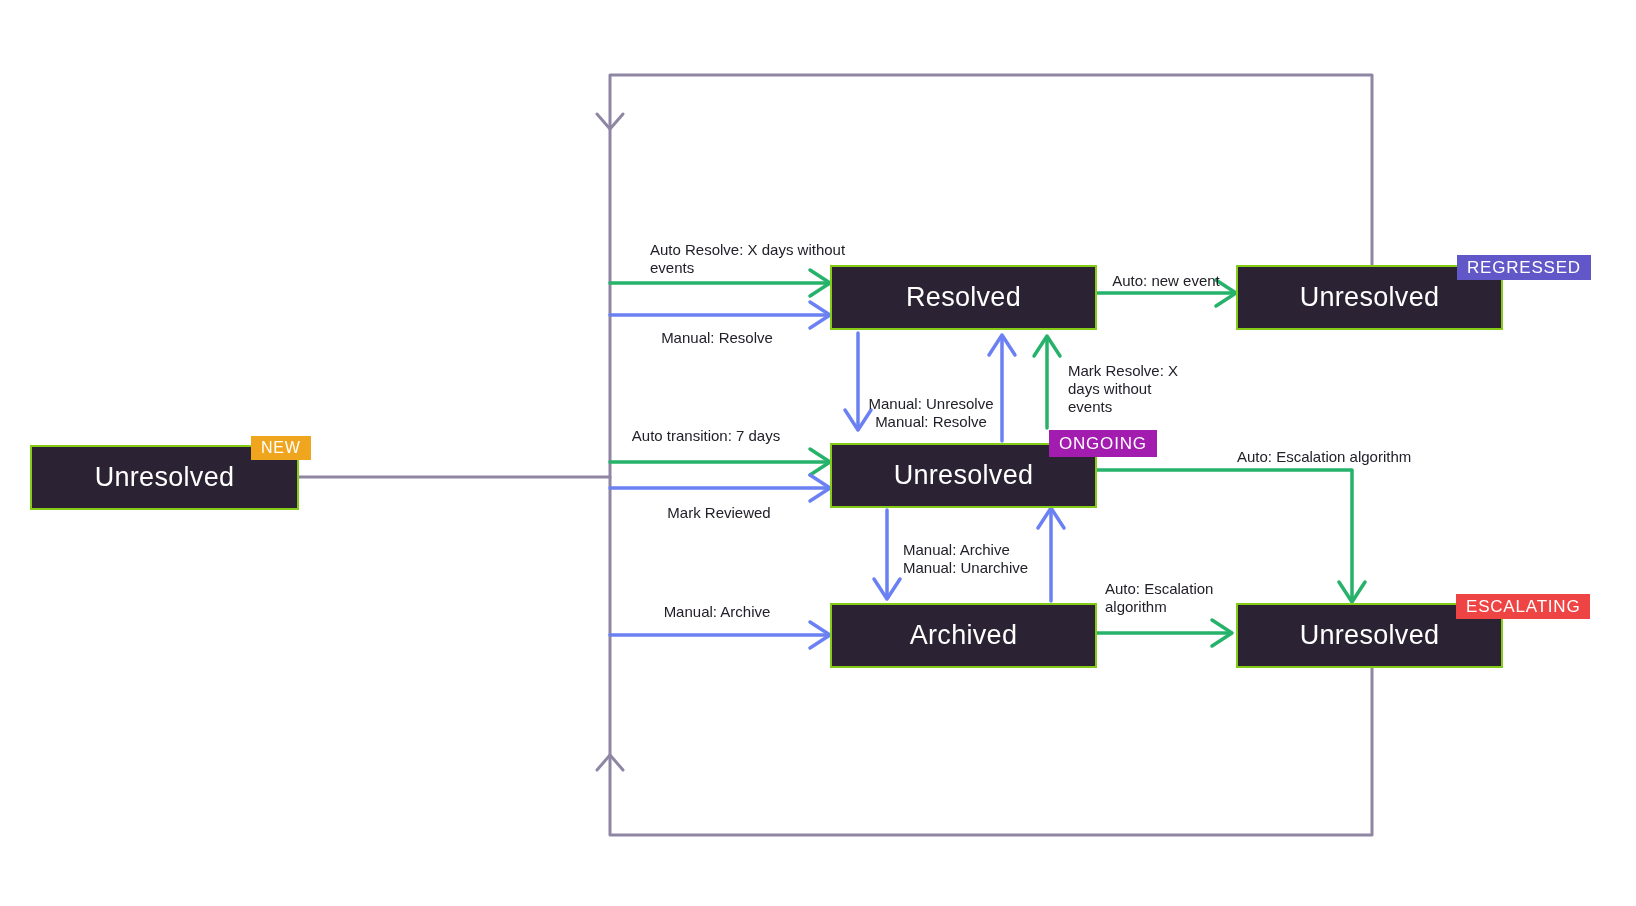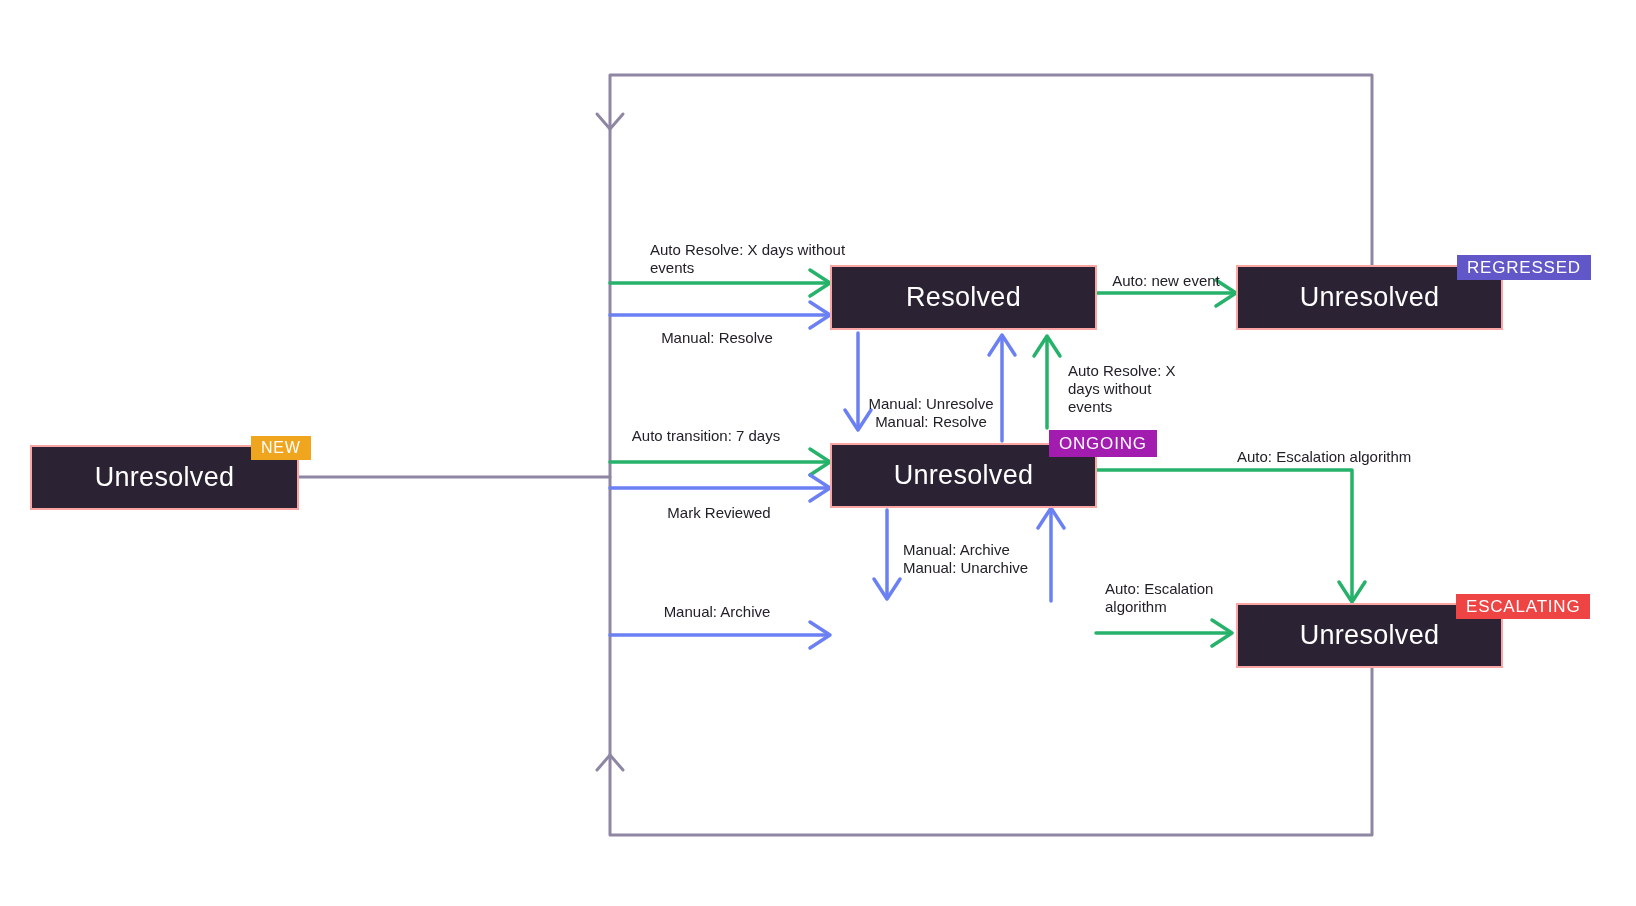--- a/index.html
+++ b/index.html
@@ -15,7 +15,7 @@
     position:absolute;
     width:267px;height:65px;
     background:#2b2333;
-    border:2px solid #fca5a5;
+    border:2px solid #84cc16;
     box-sizing:border-box;
     display:flex;align-items:center;justify-content:center;
   }

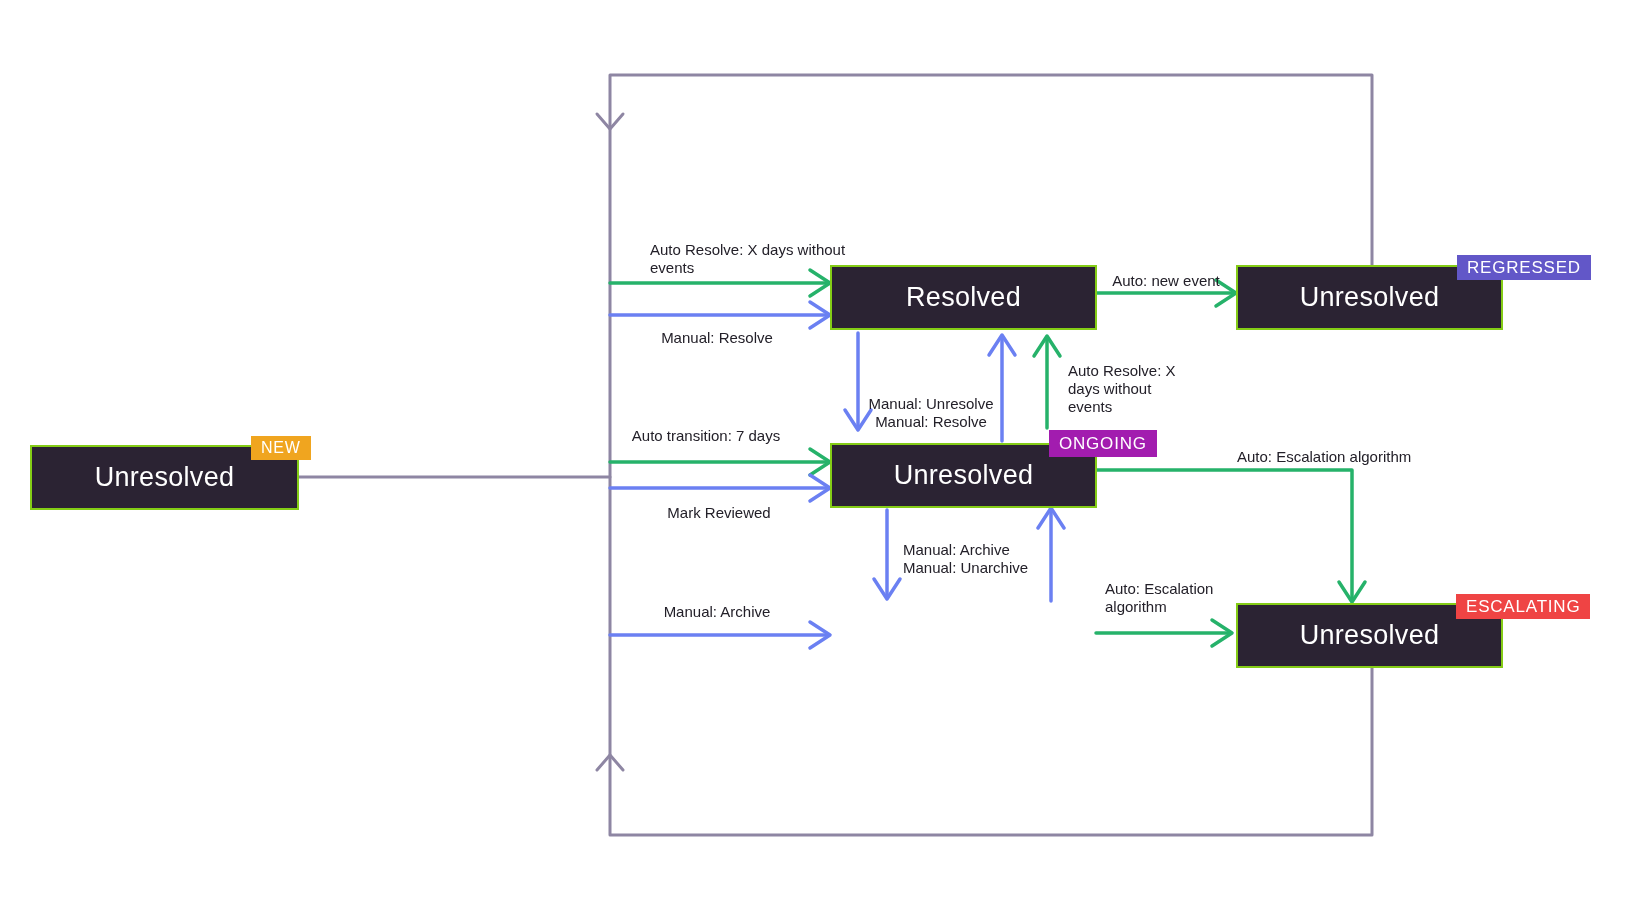--- a/index.html
+++ b/index.html
@@ -149,7 +149,7 @@
   <div class="edge-label ta-c" style="left:617px;top:603px;width:200px;">Manual: Archive</div>
   <div class="edge-label ta-c" style="left:831px;top:366px;width:200px;margin-top:29px;">Manual: Unresolve
 Manual: Resolve</div>
-  <div class="edge-label" style="left:1068px;top:362px;">Auto Resolve: X
+  <div class="edge-label" style="left:1068px;top:362px;">Mark Resolve: X
 days without
 events</div>
   <div class="edge-label ta-c" style="left:1066px;top:272px;width:200px;">Auto: new event</div>

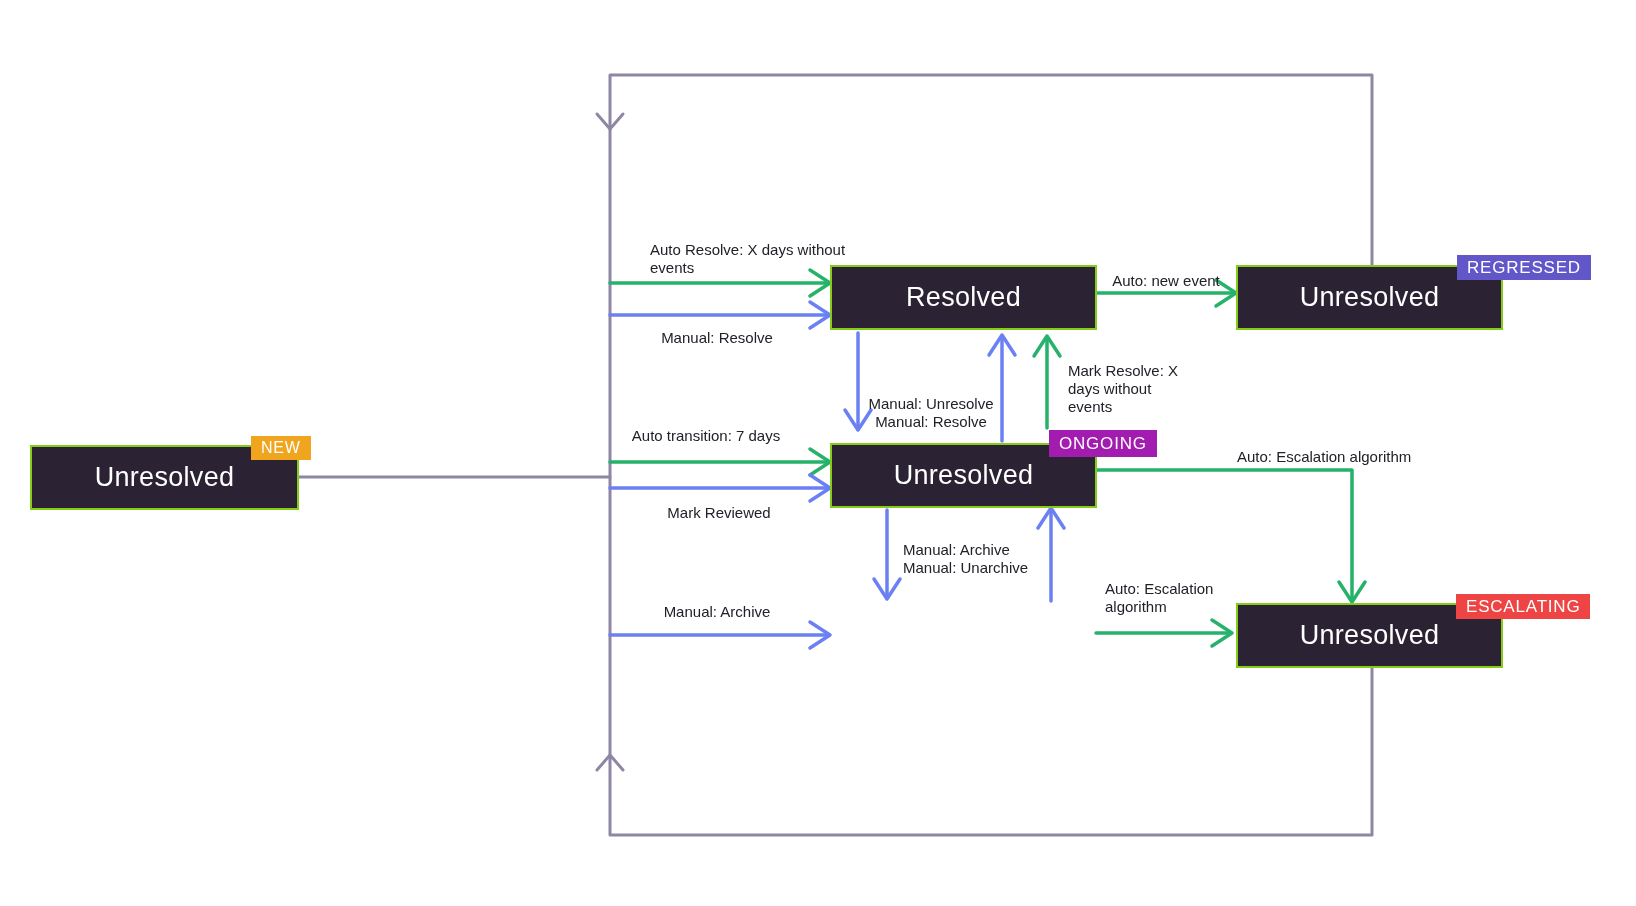--- a/index.html
+++ b/index.html
@@ -129,6 +129,9 @@
   <div class="node" style="left:830px;top:443px;">
     <span class="node-label">Unresolved</span>
   </div>
+  <div class="node" style="left:830px;top:603px;">
+    <span class="node-label">Archived</span>
+  </div>
   <div class="node" style="left:1236px;top:265px;">
     <span class="node-label">Unresolved</span>
   </div>

